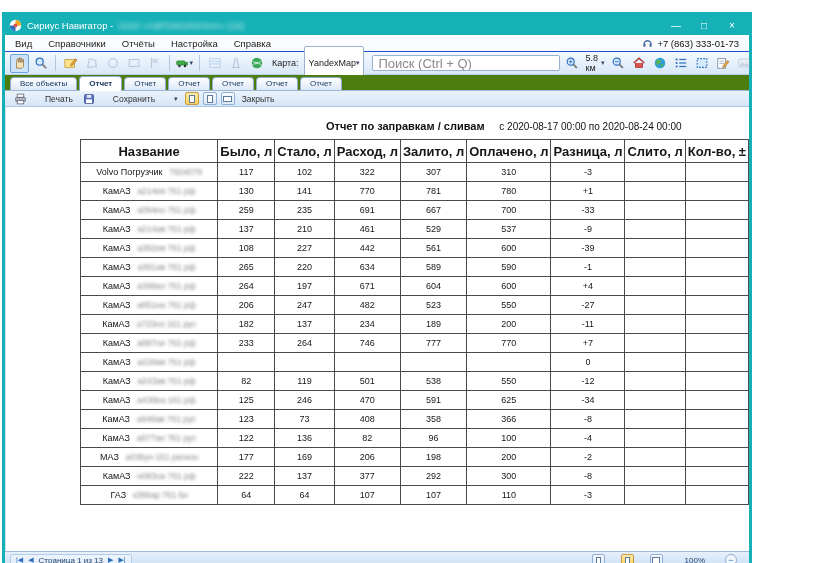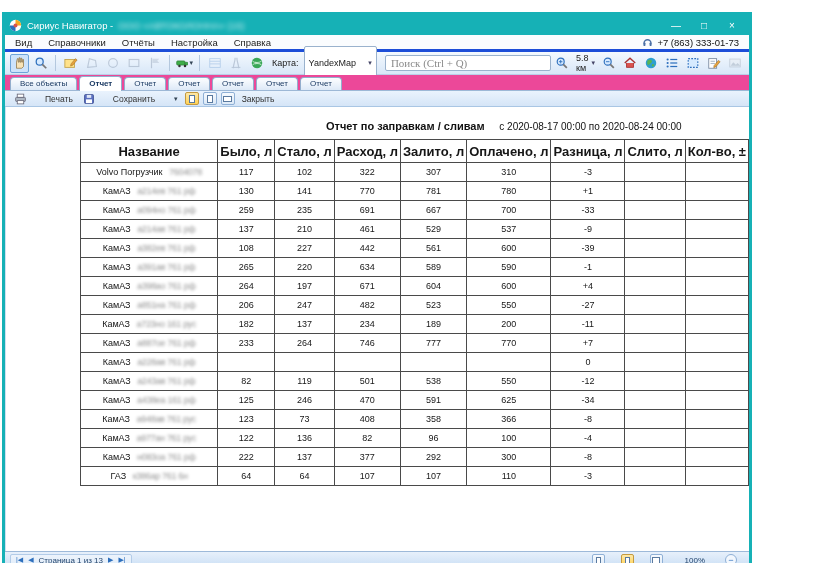--- a/index.html
+++ b/index.html
@@ -17,7 +17,7 @@
   .wc { width: 14px; text-align: center; font-size: 10px; color: #fff; cursor: default; }
 
   
-  .menubar { height: 17px; background: #fafcfe; border-bottom: 3px solid #1d4ed8;
+  .menubar { height: 17px; background: #fafcfe; border-bottom: 1px solid #1d4ed8;
              display: flex; align-items: center; gap: 16px; padding: 0 10px; font-size: 9.5px; color: #1c1c1c; flex: 0 0 auto; }
   .menu-item { cursor: default; }
   .phone { margin-left: auto; display: flex; align-items: flex-end; gap: 4px; font-size: 9.5px; color: #111; }

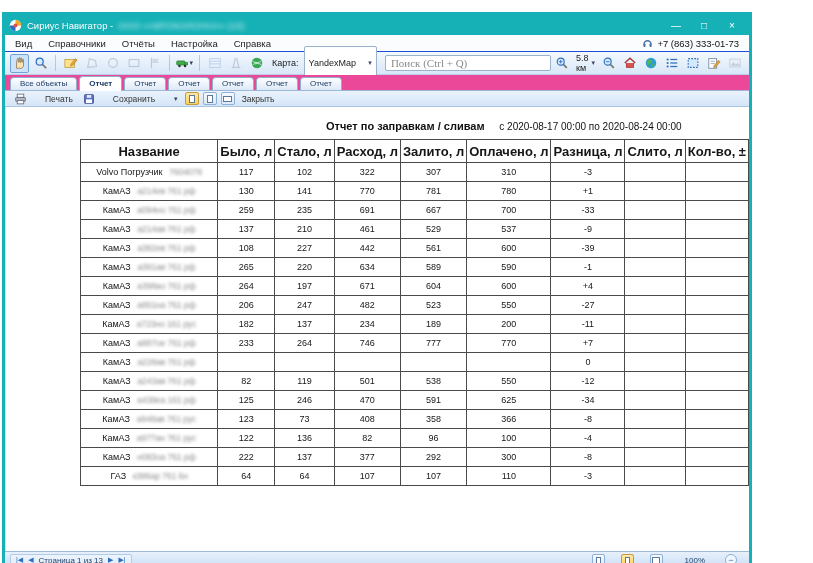--- a/index.html
+++ b/index.html
@@ -34,8 +34,8 @@
   .tselect { width: 118px; height: 16px; background: #fff; border: 1px solid #9ab2cd; border-radius: 2px;
              font-size: 9px; color: #222; display: flex; align-items: center; padding: 16px 4px; }
   .tselect .arrow { margin-left: auto; font-size: 7px; color: #446; }
-  .tsearch { width: 275px; height: 16px; border: 1px solid #9ab2cd; border-radius: 2px; font-size: 11px;
-             padding: 0 5px; color: #333; font-family: Liberation Serif, serif; margin-left: 6px; }
+  .tsearch { width: 275px; height: 16px; border: 1px solid #9ab2cd; border-radius: 2px; font-size: 13px;
+             padding: 0 5px; color: #333; font-family: Liberation Sans, sans-serif; margin-left: 6px; }
   .tsearch::placeholder { color: #8a8a8a; }
   .tright { margin-left: auto; display: flex; gap: 2px; }
   .scale { font-size: 9px; color: #222; display: flex; align-items: center; gap: 3px; margin: 0 2px; }

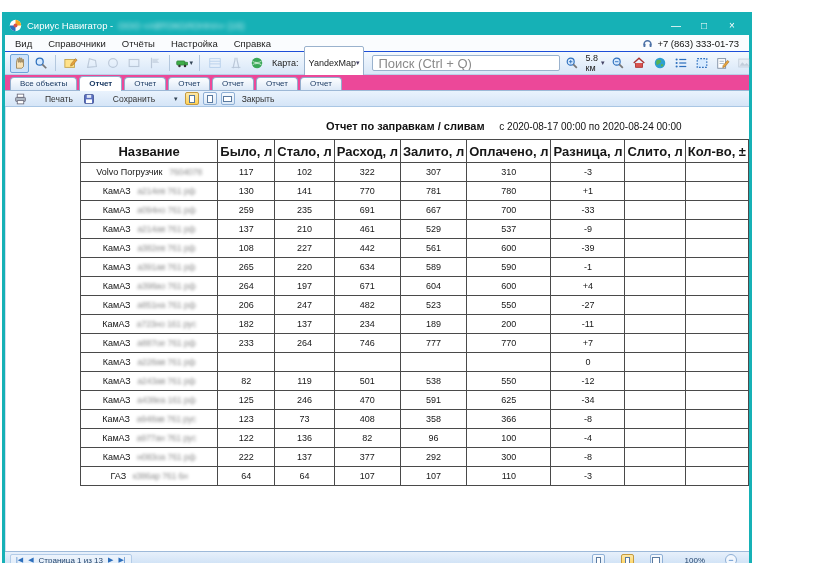--- a/index.html
+++ b/index.html
@@ -42,7 +42,7 @@
   .scale .arrow { font-size: 7px; color: #446; }
 
   
-  .tabsrow { height: 16px; background: #ec4899; display: flex; align-items: flex-end; padding: 0 0 0 5px;
+  .tabsrow { height: 16px; background: #4d7c0f; display: flex; align-items: flex-end; padding: 0 0 0 5px;
              border-bottom: 1px solid #9db8d6; flex: 0 0 auto; }
   .tab { height: 13px; line-height: 12px; padding: 0 9px; font-size: 8px; color: #1b3a63;
          border: 1px solid #93aecd; border-bottom: none; border-radius: 4px 4px 0 0;

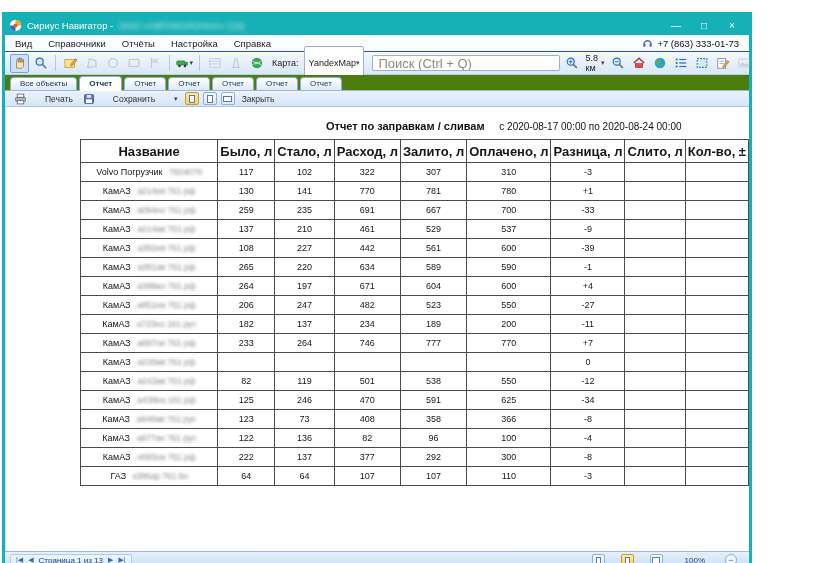--- a/index.html
+++ b/index.html
@@ -549,6 +549,20 @@
           </tr>
           <tr>
             <td>
+              <span>МАЗ</span>
+              <span class="plate">а036ун 161 регион</span>
+            </td>
+            <td>177</td>
+            <td>169</td>
+            <td>206</td>
+            <td>198</td>
+            <td>200</td>
+            <td>-2</td>
+            <td></td>
+            <td></td>
+          </tr>
+          <tr>
+            <td>
               <span>КамАЗ</span>
               <span class="plate">н083оа 761 рф</span>
             </td>

